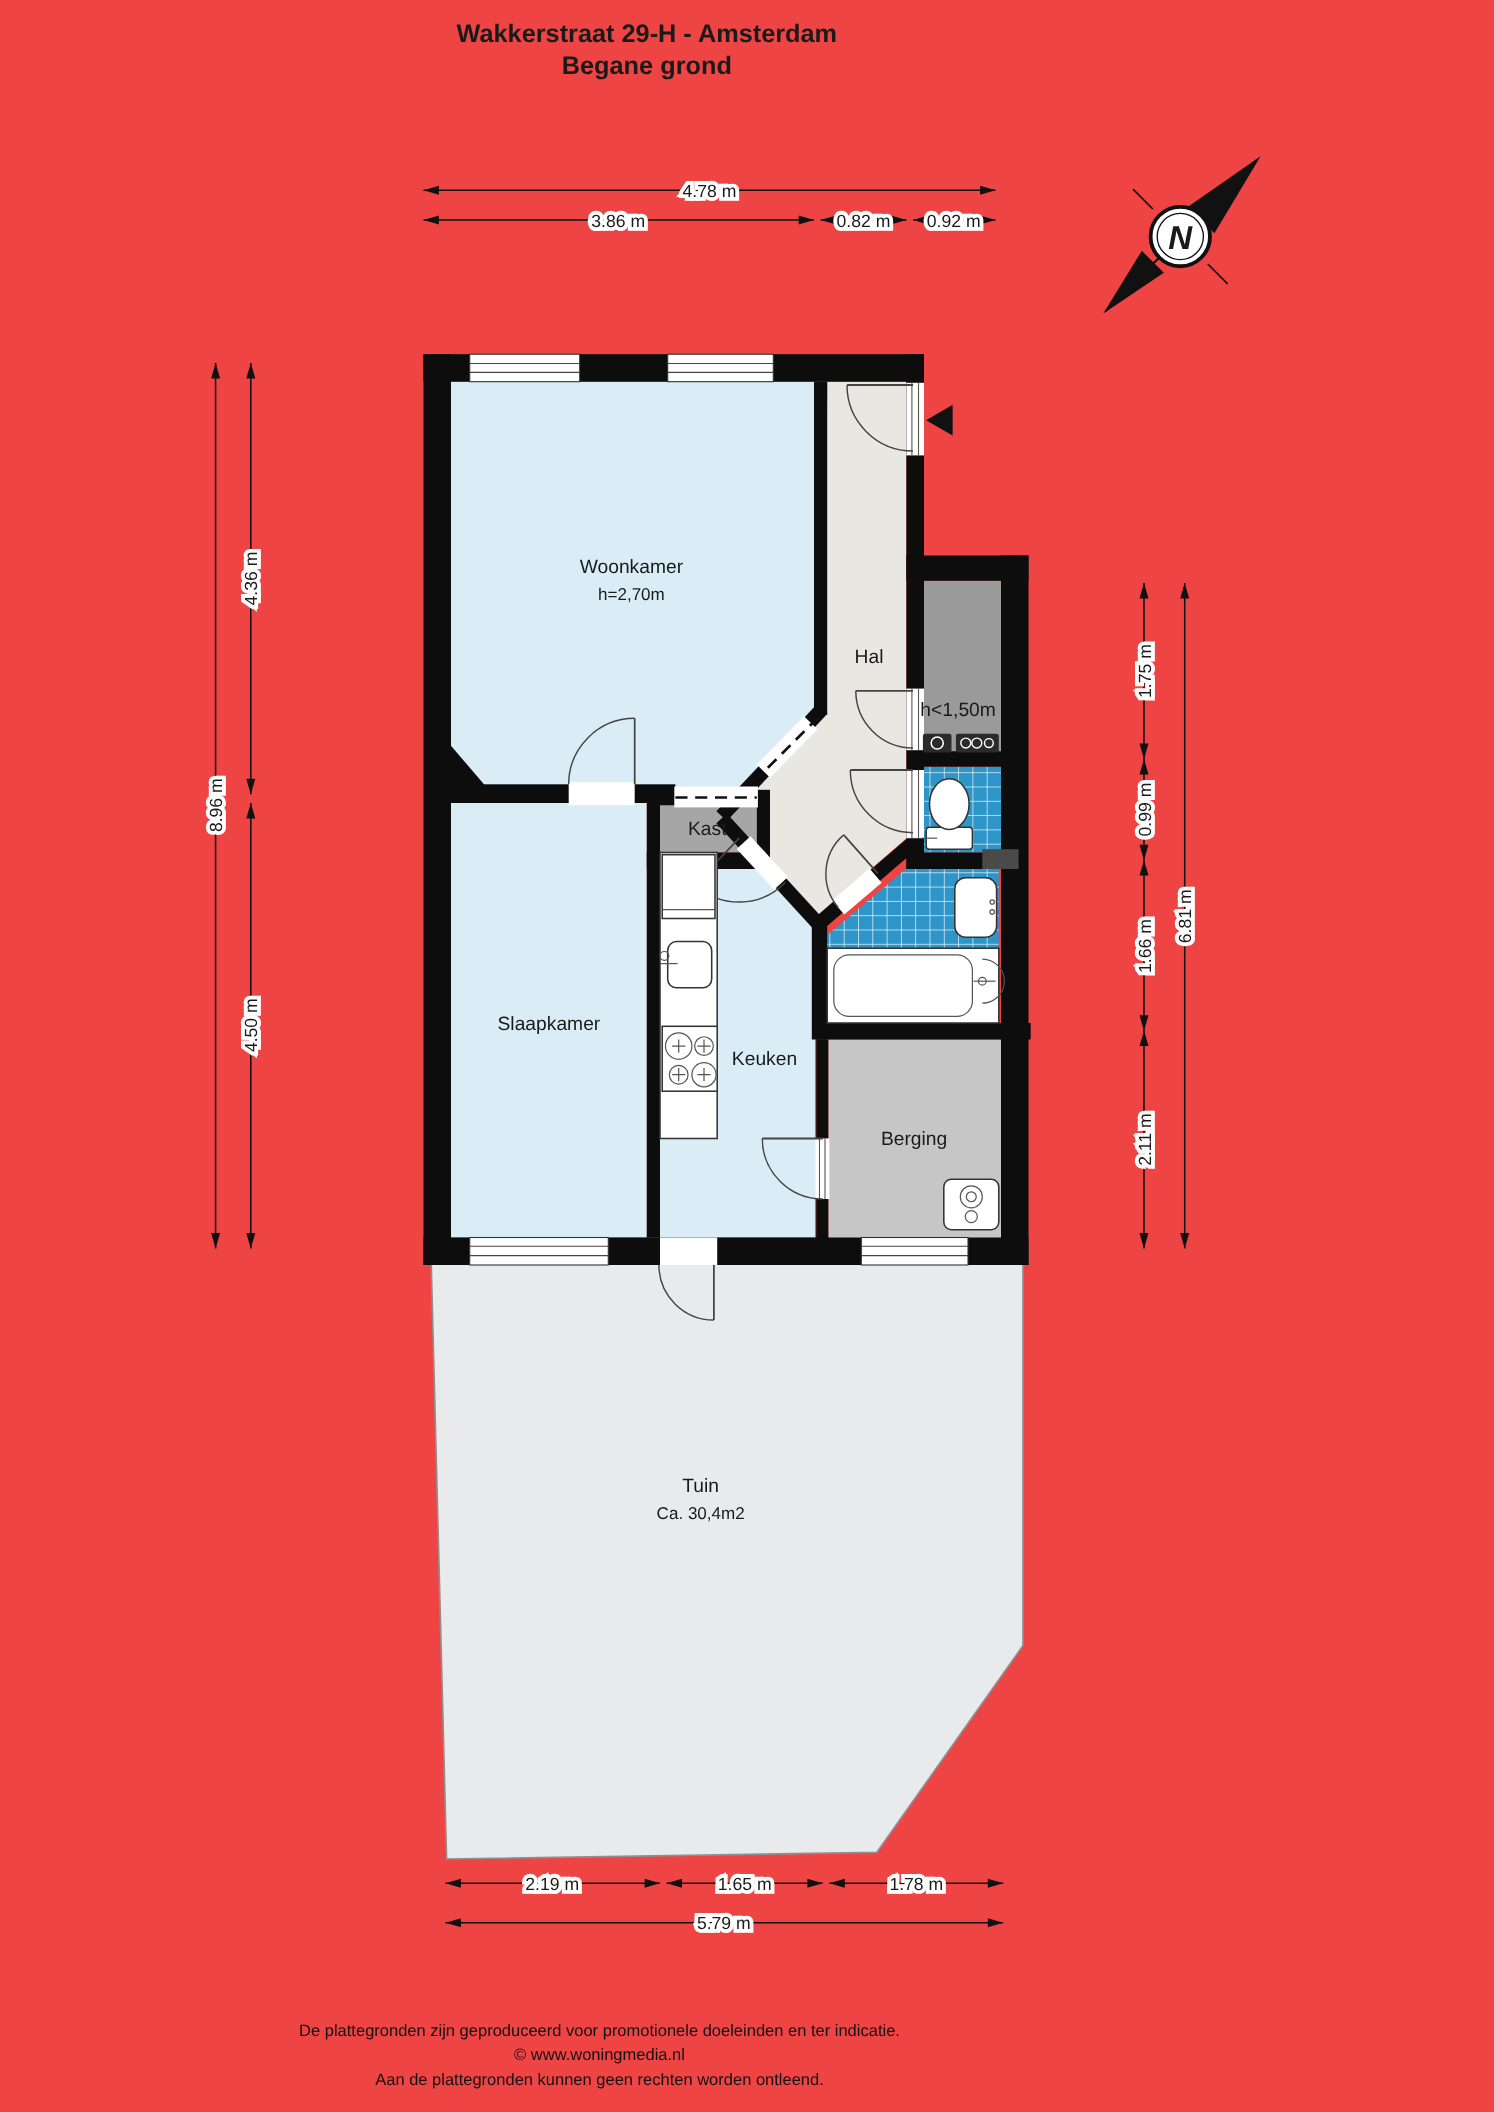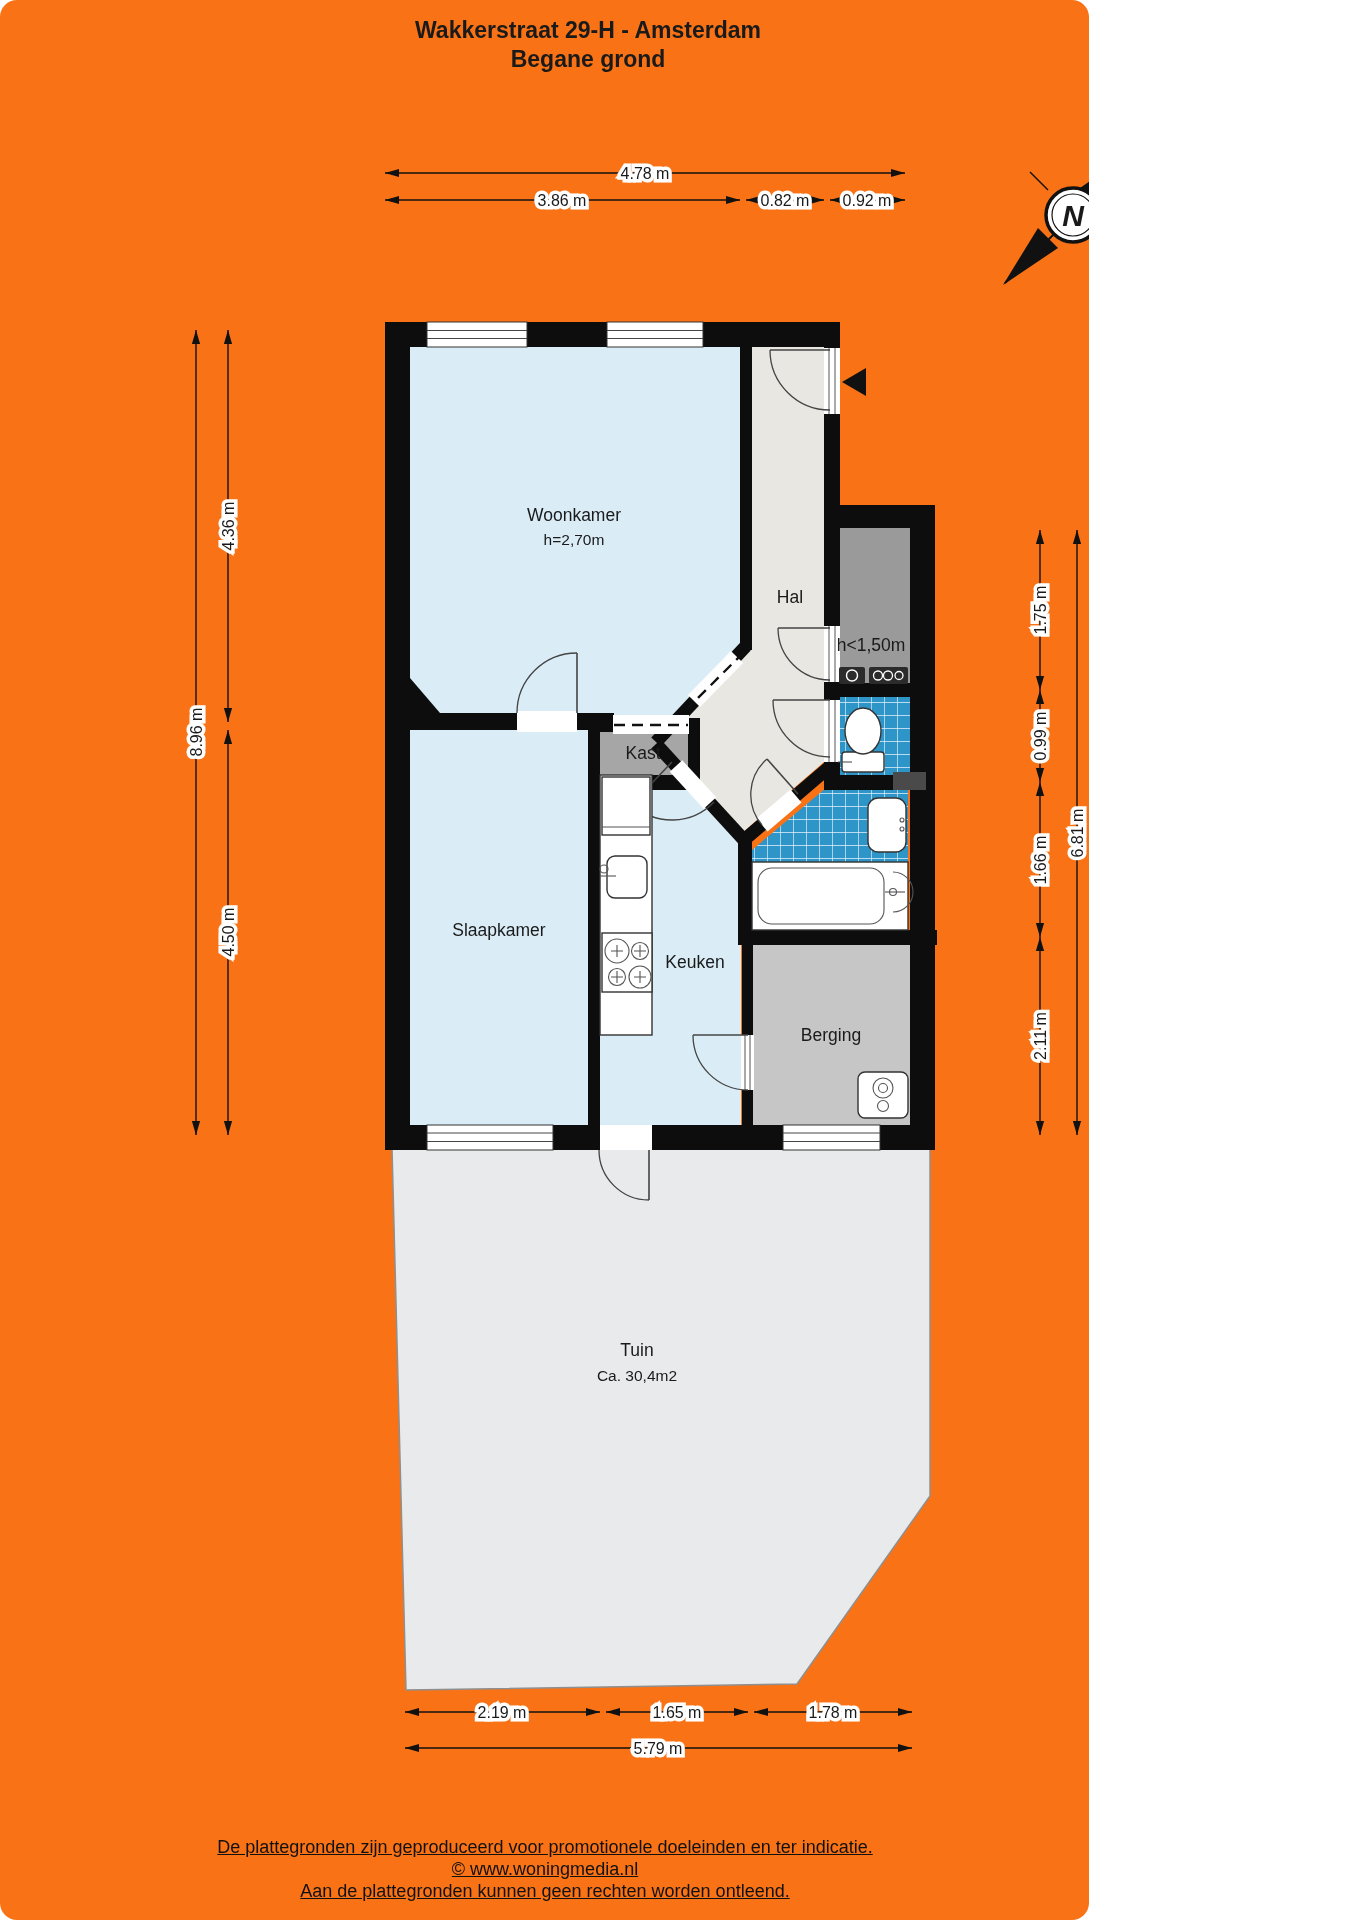--- a/index.html
+++ b/index.html
@@ -3,8 +3,8 @@
 <meta charset="utf-8">
 <style>
   html,body{margin:0;padding:0;background:#ffffff;}
-  .page{position:relative;width:1089px;height:1920px;background:#f97316;
-        font-family:"Liberation Sans", sans-serif;overflow:hidden;border-radius:17px;}
+  .page{position:relative;width:1358px;height:1920px;background:#ef4444;
+        font-family:"Liberation Sans", sans-serif;overflow:hidden;}
   .title-block{position:absolute;top:16px;left:588px;transform:translateX(-50%);
         text-align:center;color:#1a1a1a;}
   .title-line{font-size:23px;font-weight:bold;line-height:29px;white-space:nowrap;}

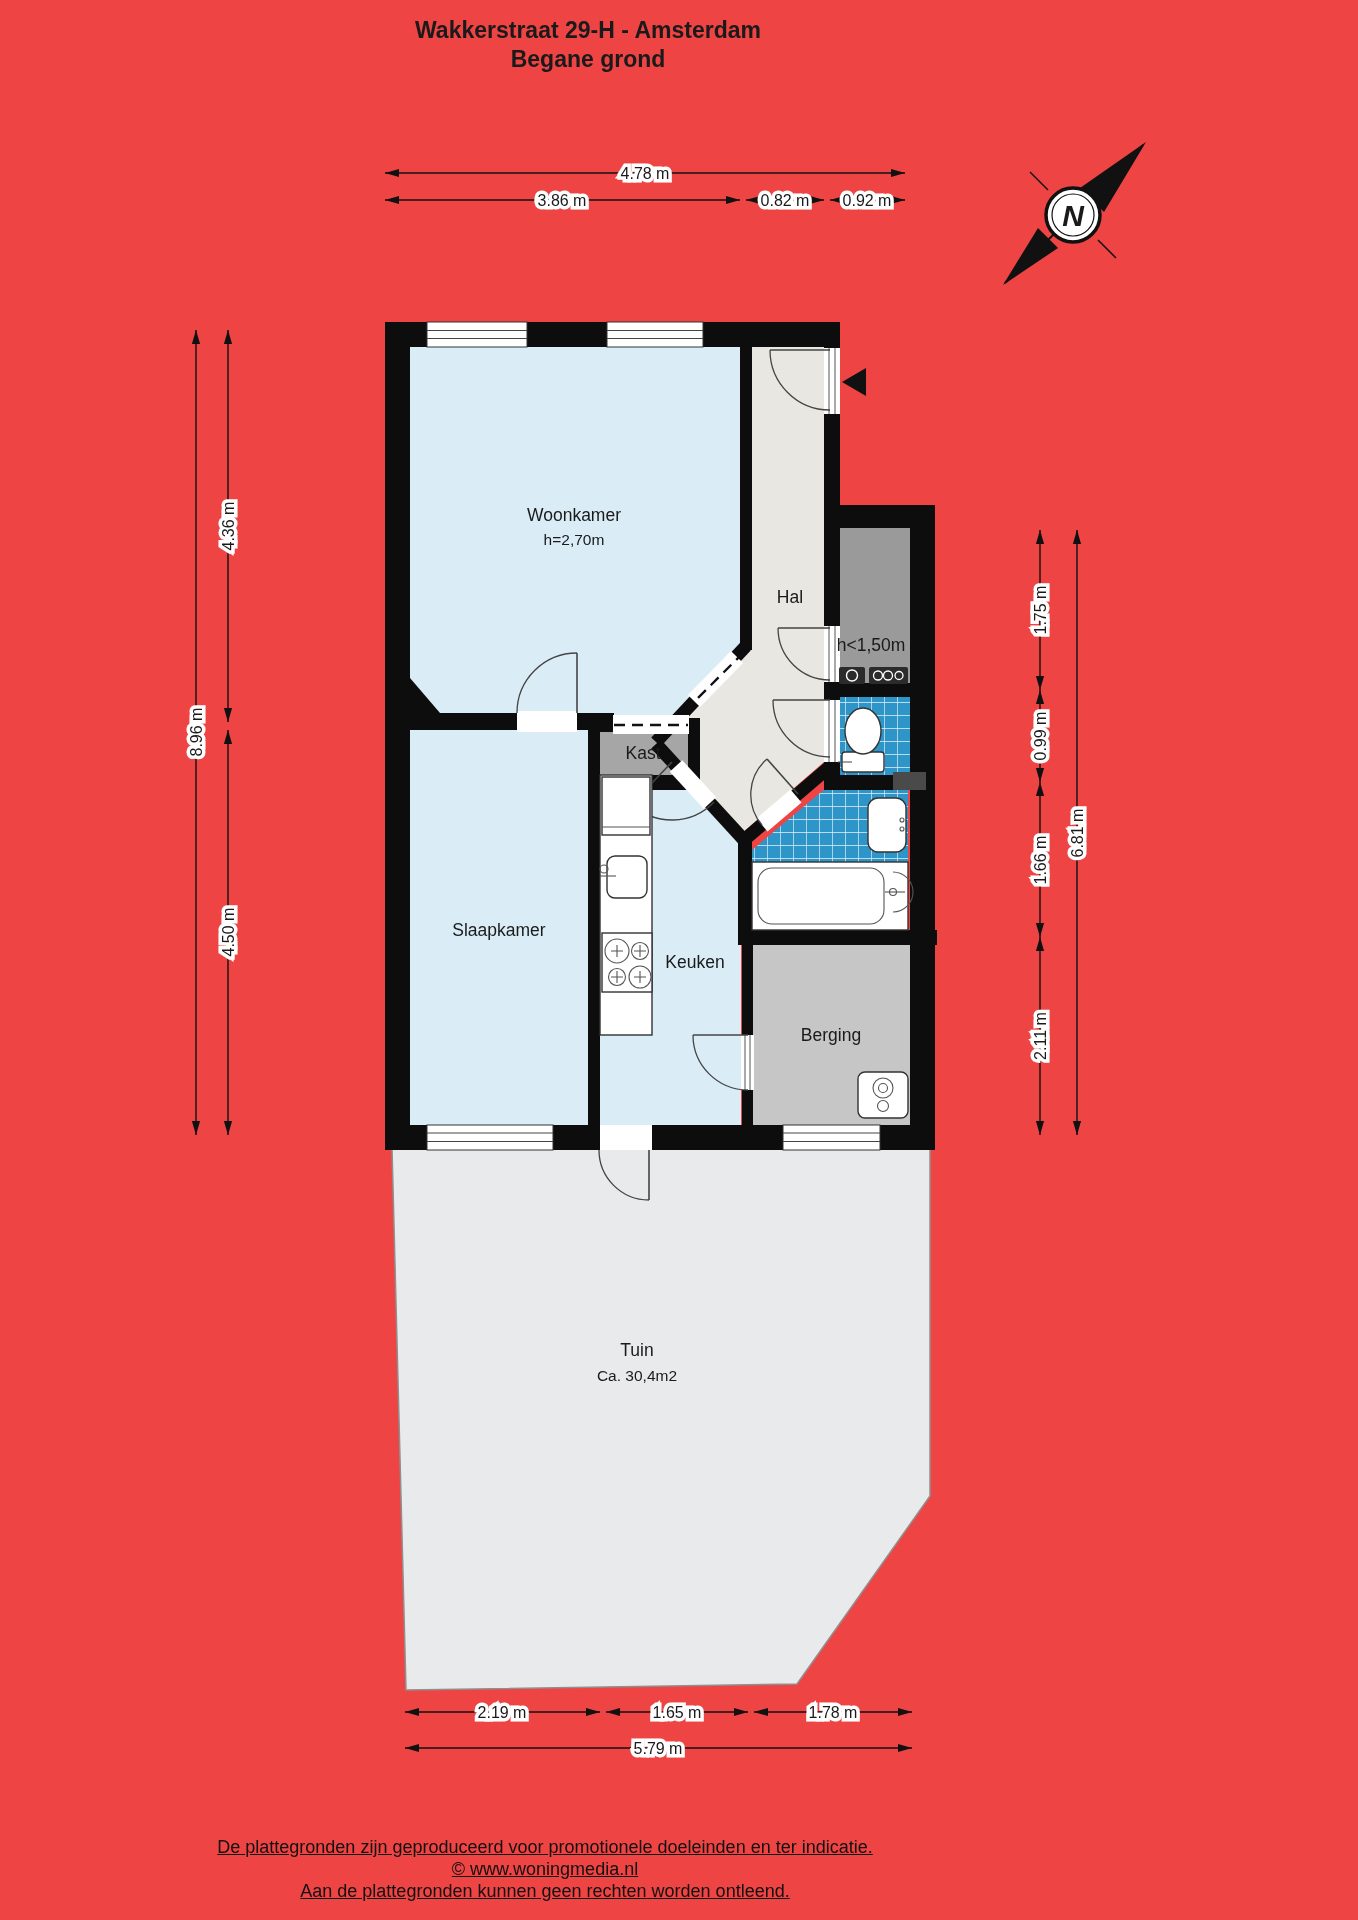--- a/index.html
+++ b/index.html
@@ -9,7 +9,7 @@
         text-align:center;color:#1a1a1a;}
   .title-line{font-size:23px;font-weight:bold;line-height:29px;white-space:nowrap;}
   .footer-block{position:absolute;top:1836px;left:545px;transform:translateX(-50%);
-        text-align:center;color:#111;font-size:18px;line-height:22px;white-space:nowrap;text-decoration:underline;}
+        text-align:center;color:#111;font-size:15px;line-height:22px;white-space:nowrap;}
   svg{position:absolute;top:0;left:0;}
   svg text{font-family:"Liberation Sans", sans-serif;fill:#1a1a1a;}
   .room-label{font-size:17.5px;}

